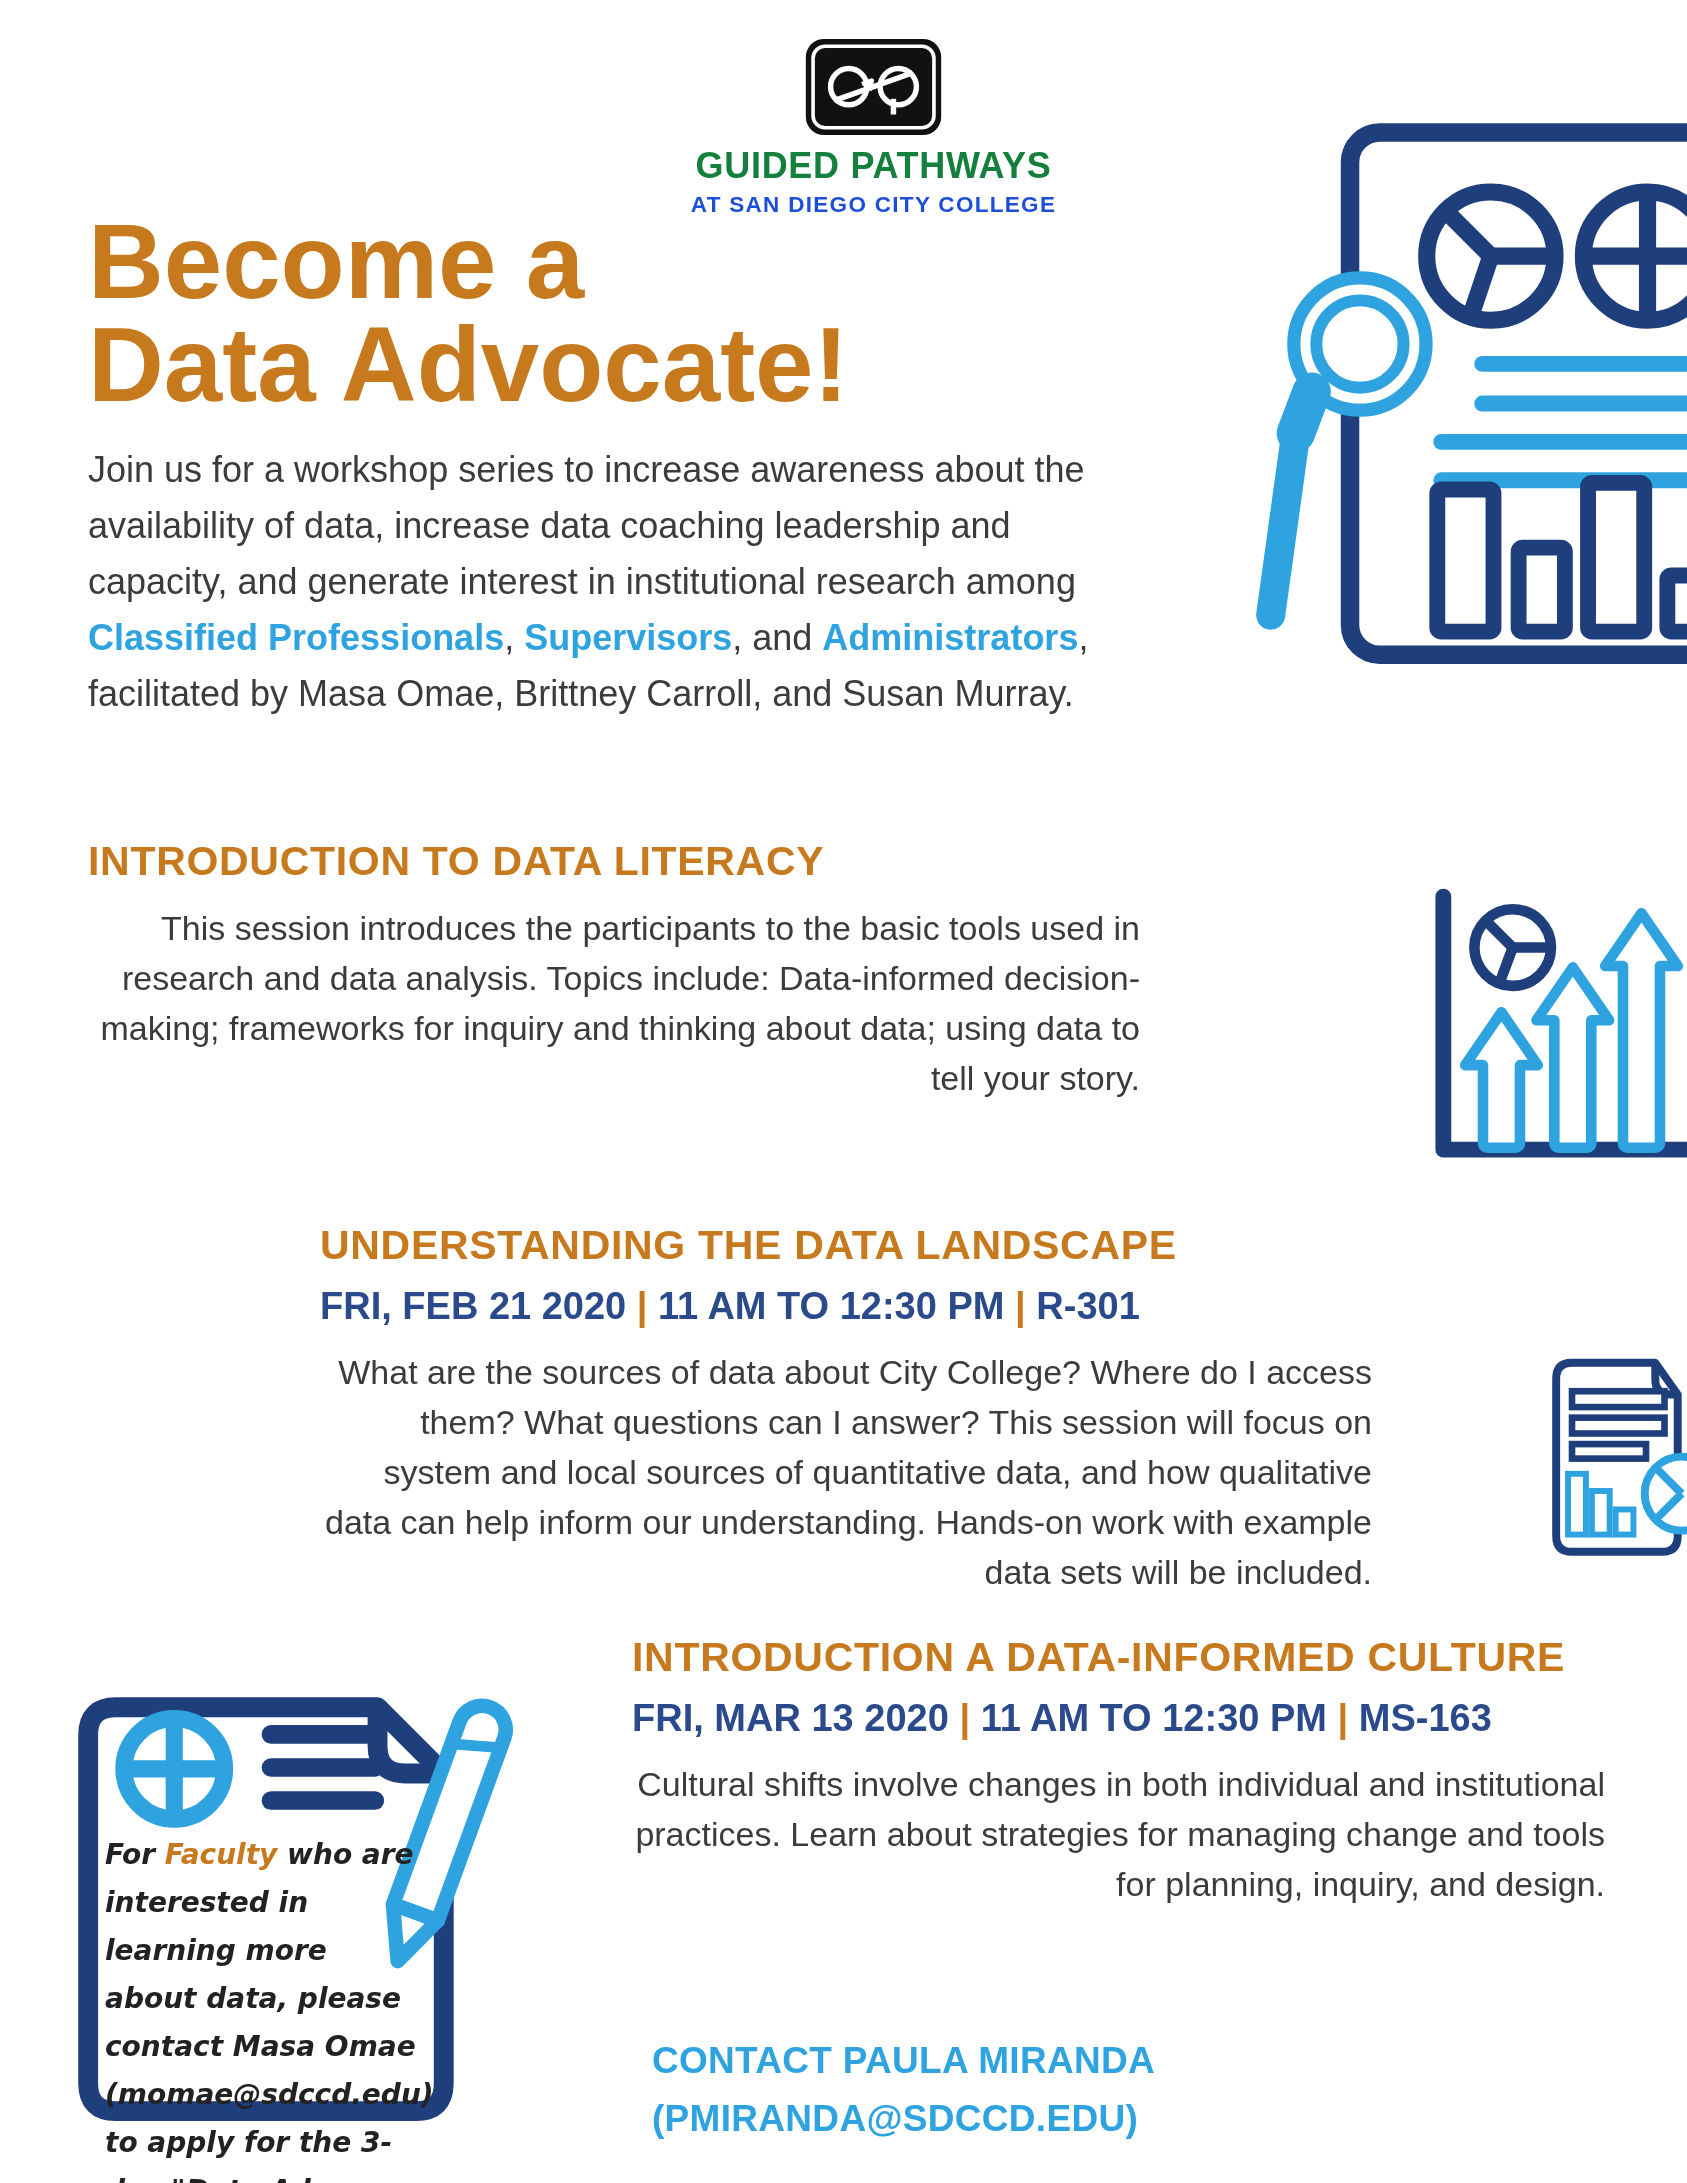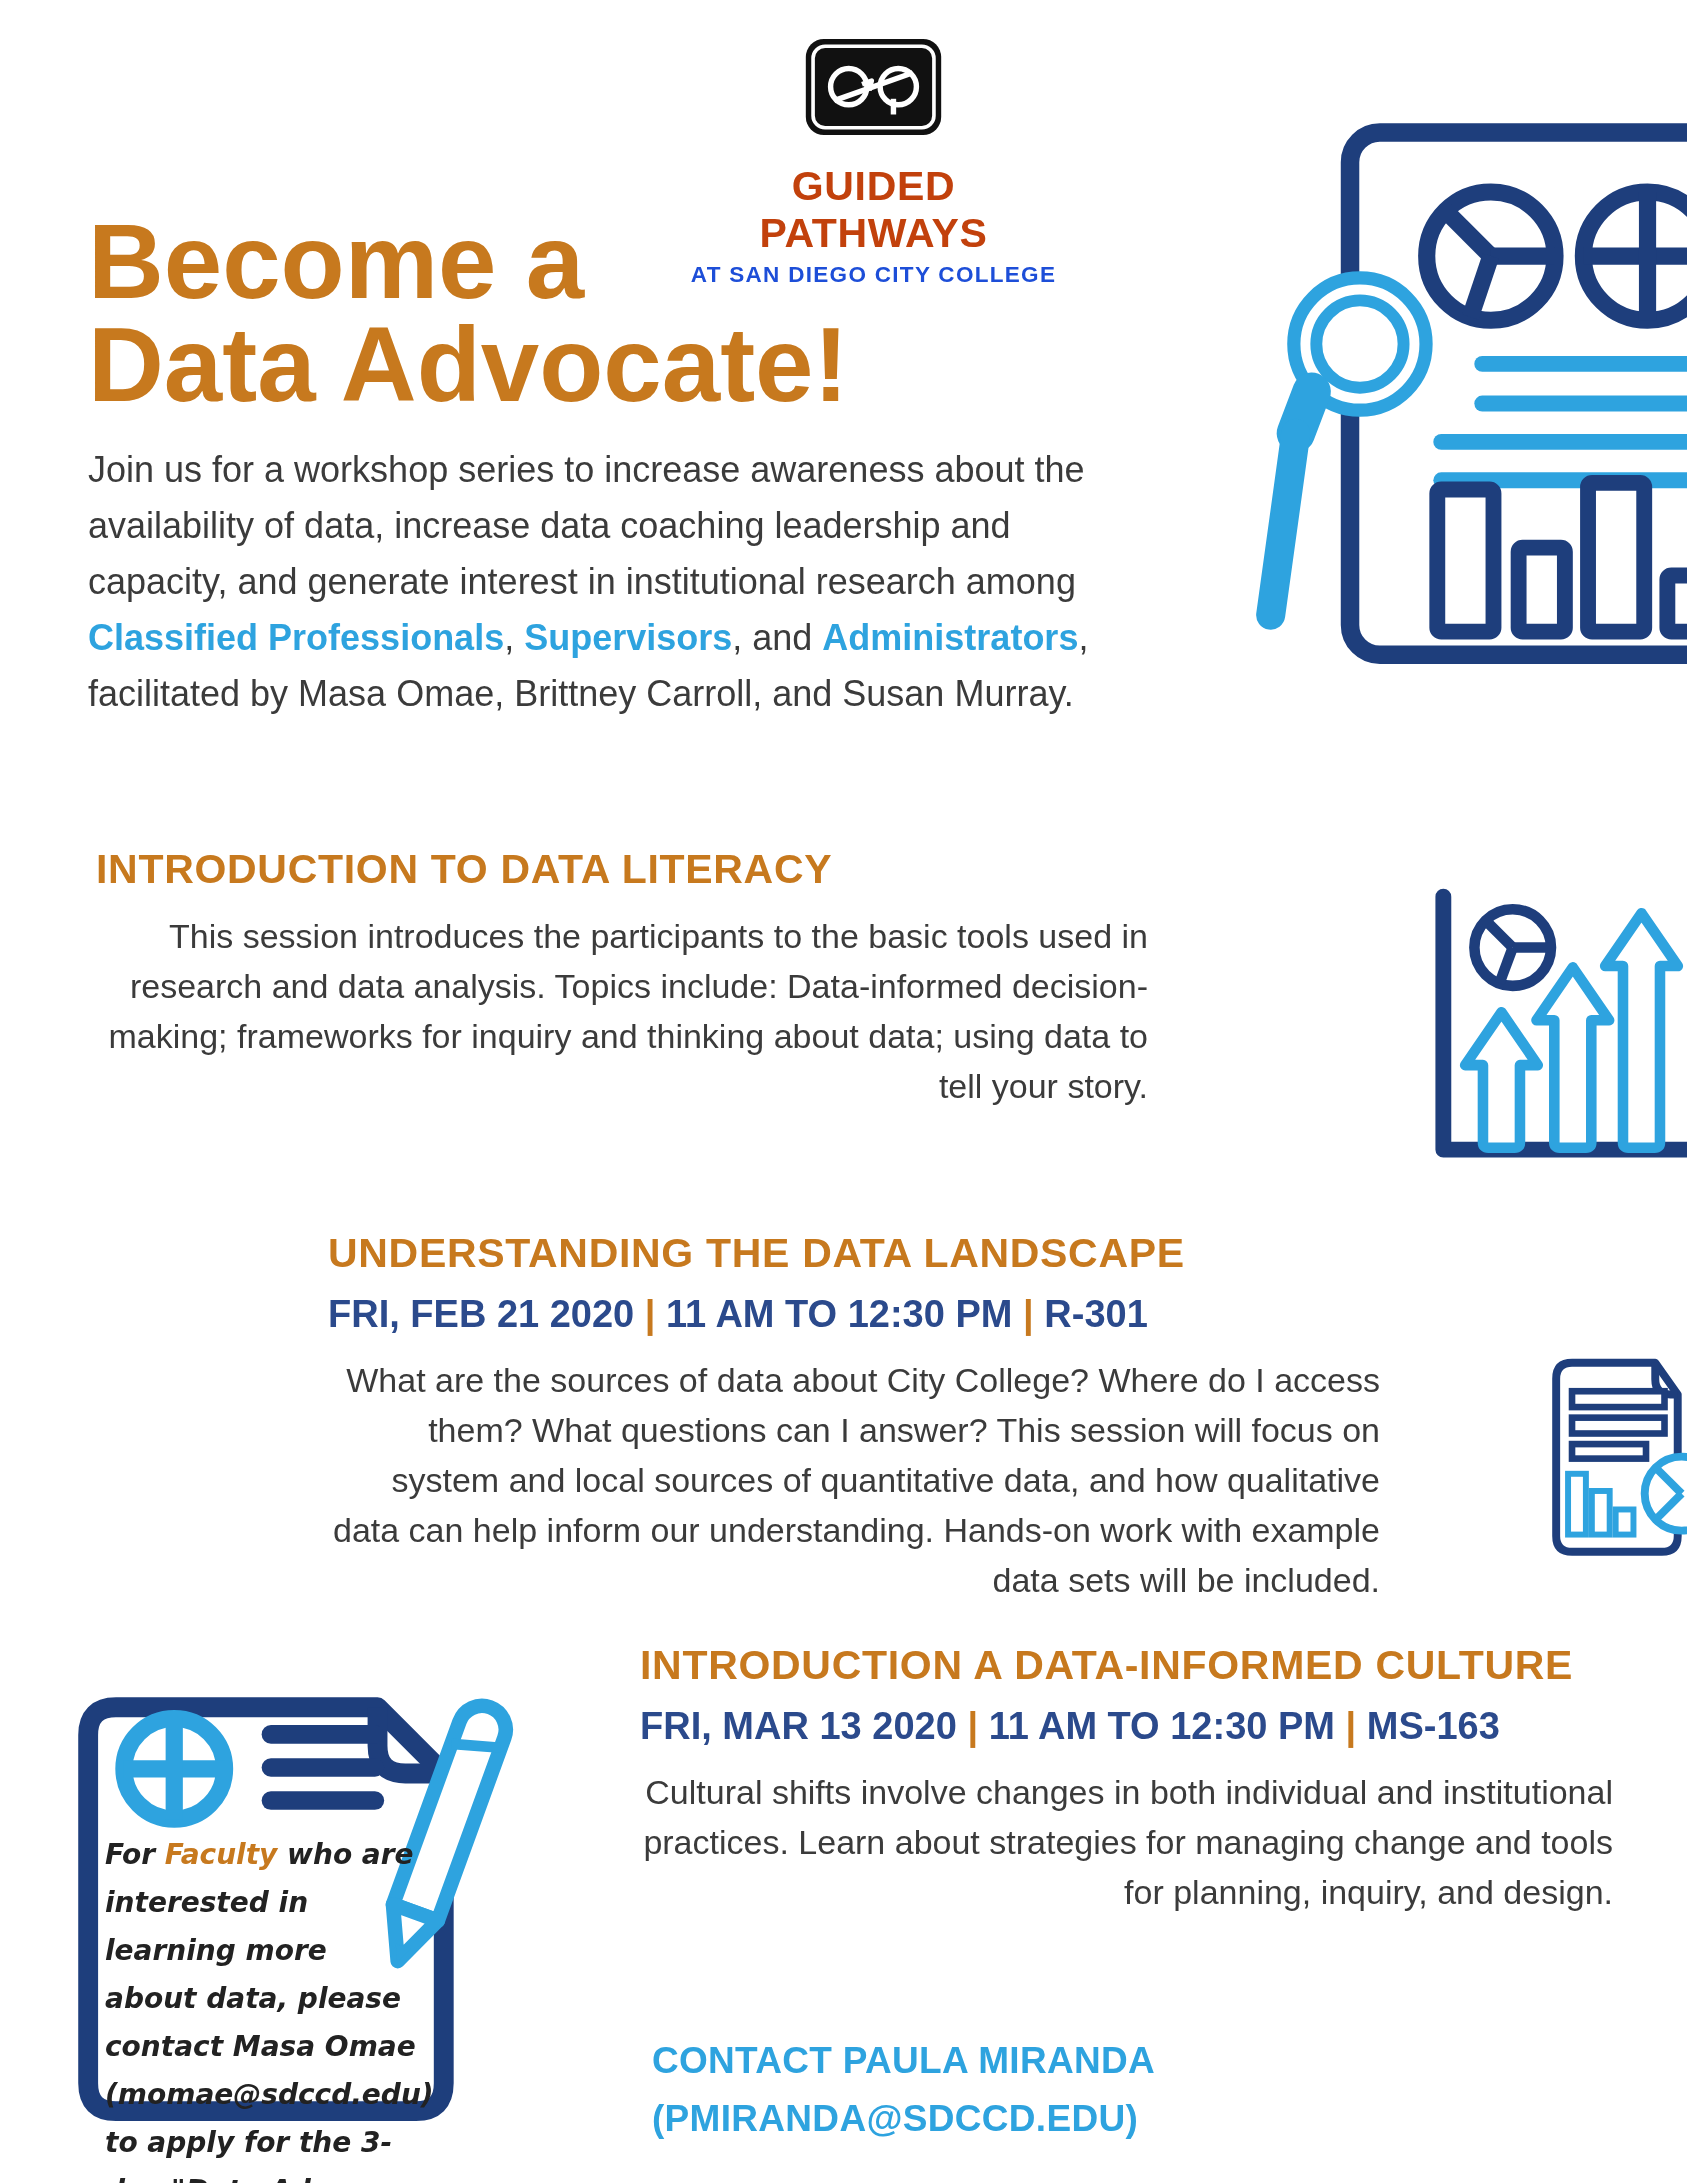--- a/index.html
+++ b/index.html
@@ -13,7 +13,7 @@
   
   .brand{position:absolute;left:675px;top:34px;width:397px;text-align:center;}
   .brand svg{display:block;margin:0 auto;}
-  .brand-name{margin-top:23px;font-size:41px;font-weight:800;letter-spacing:0.7px;color:#c2410c;}
+  .brand-name{margin-top:5px;font-size:36px;font-weight:800;letter-spacing:0.7px;color:#15803d;}
   .brand-tagline{margin-top:5.3px;font-size:22.5px;font-weight:600;letter-spacing:1.3px;color:#1d4ed8;}
   
   .title{position:absolute;left:88px;top:210px;margin:0;

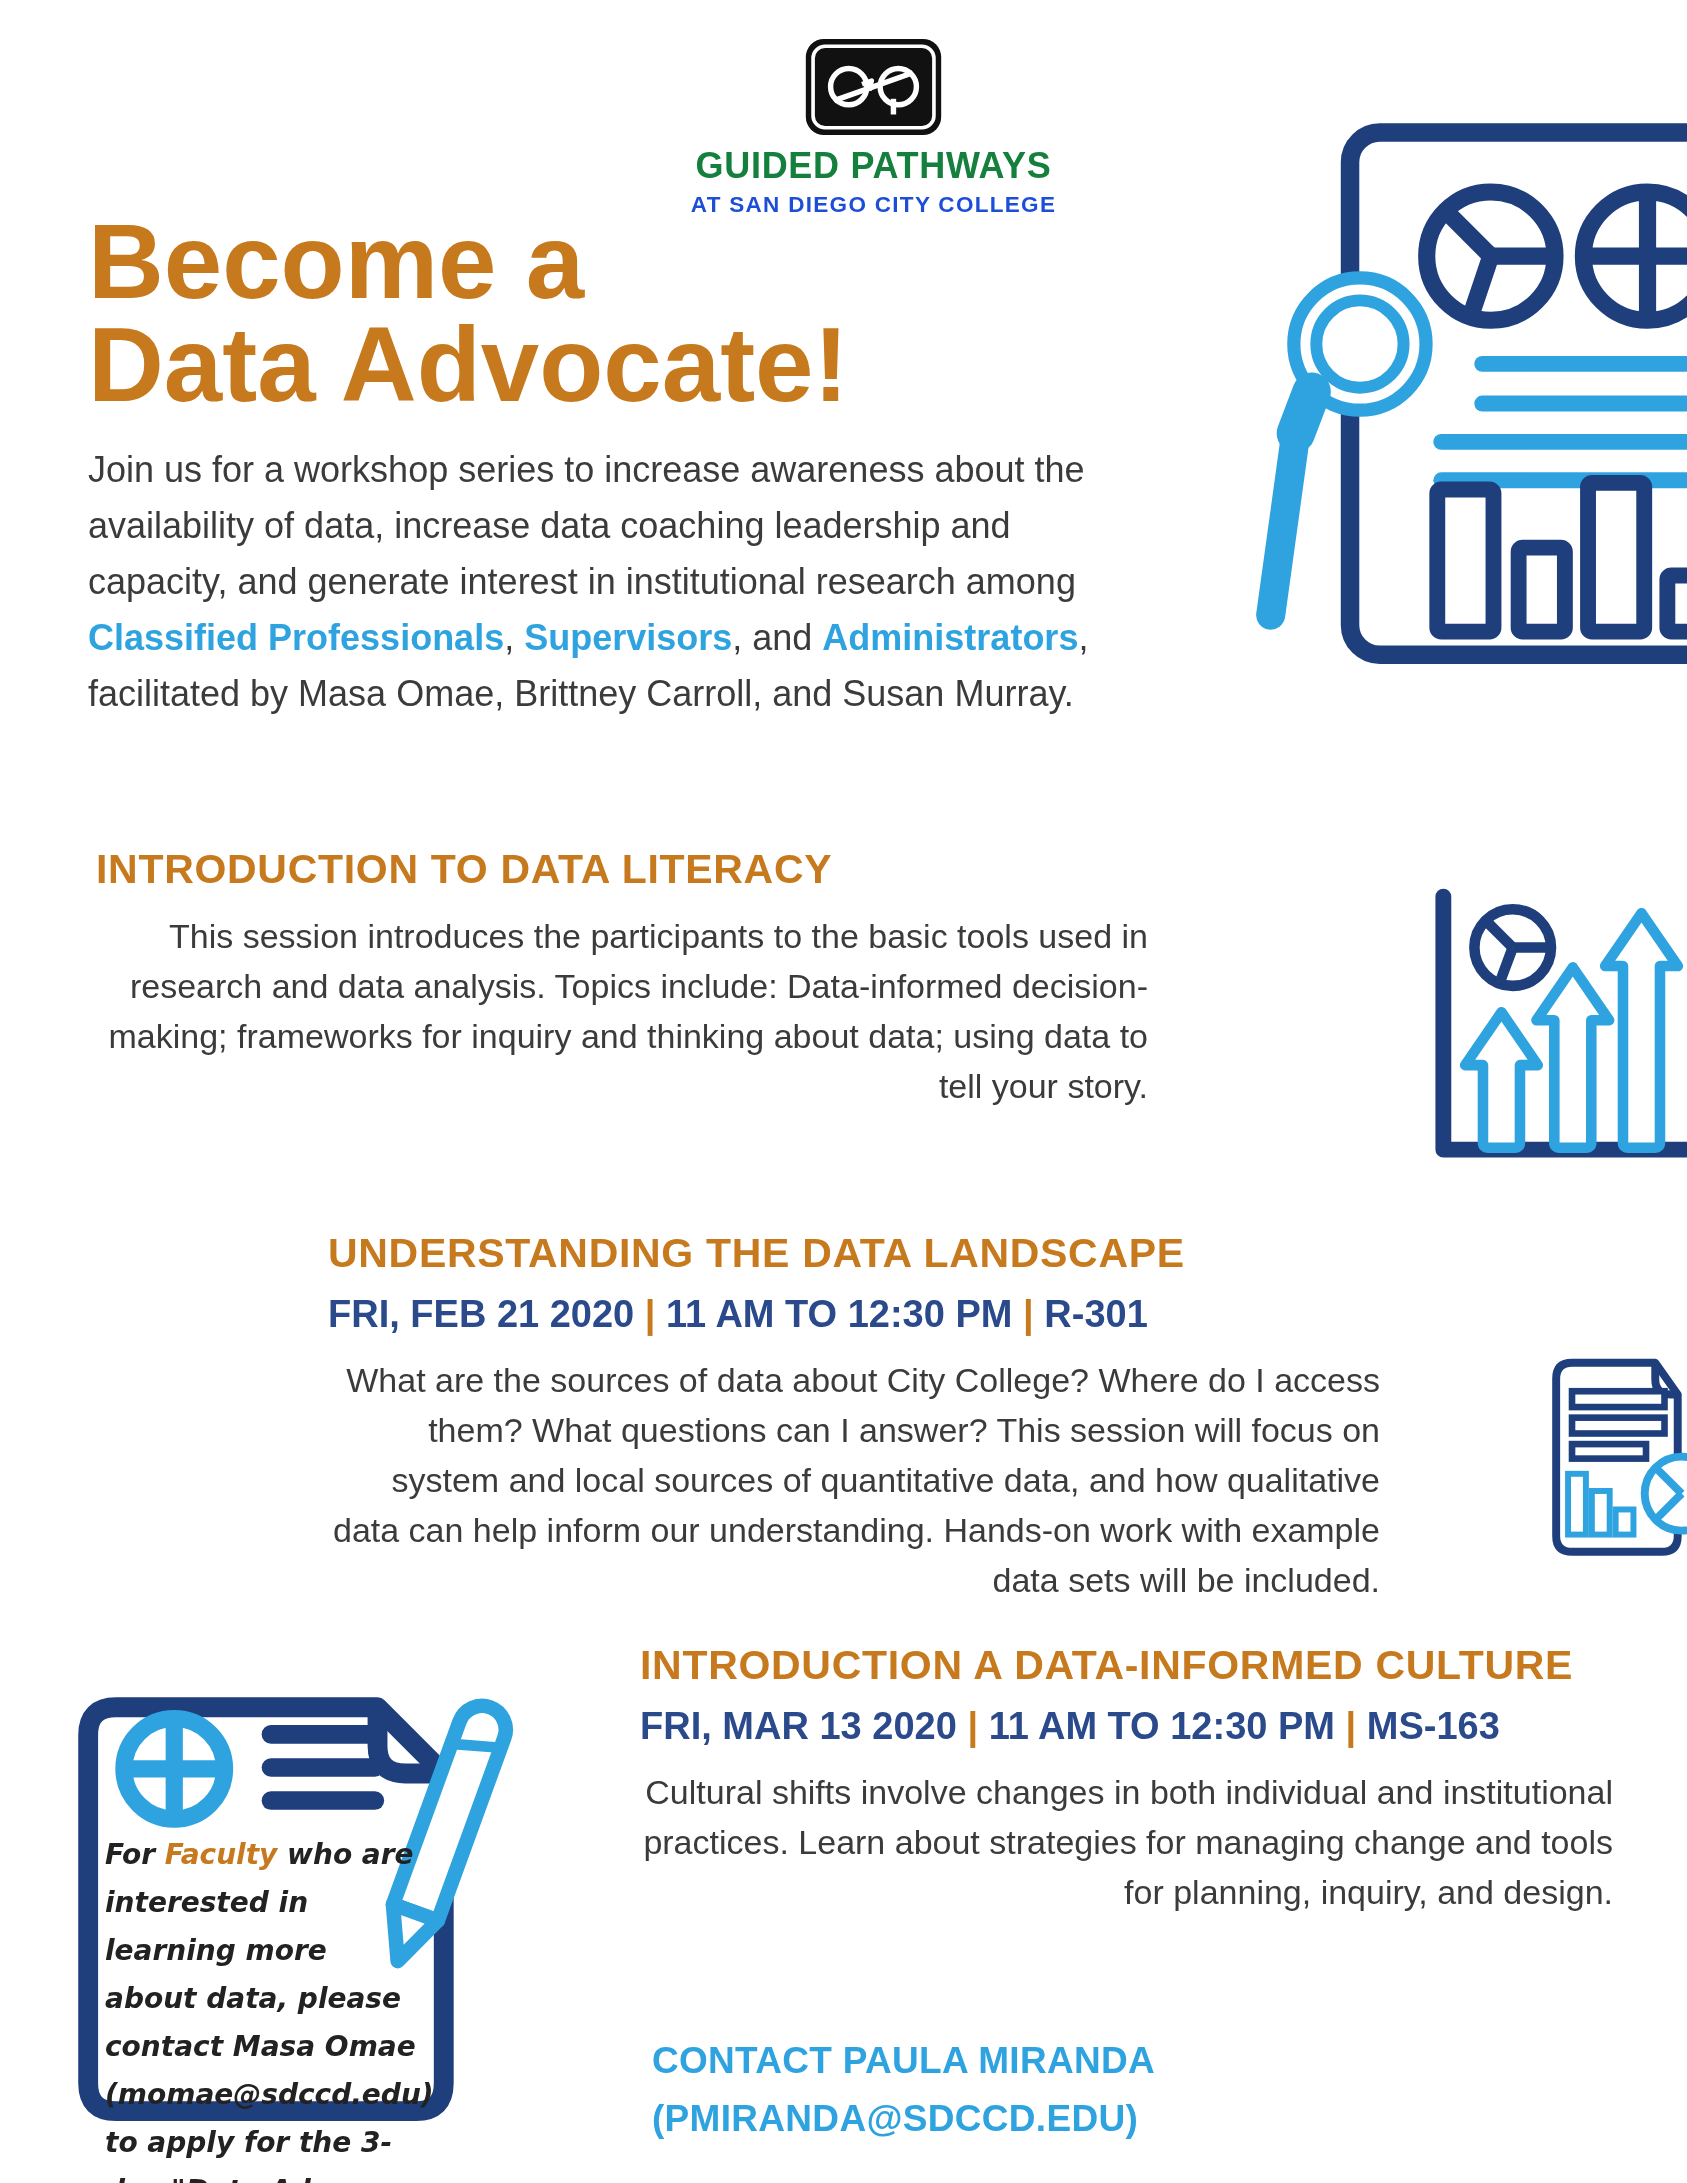--- a/index.html
+++ b/index.html
@@ -23,7 +23,7 @@
     font-size:36px;line-height:56px;color:#3B3B3B;}
   .intro .hl{color:#2EA3DF;font-weight:bold;}
   
-  .session{position:absolute;margin:8px;}
+  .session{position:absolute;margin:0;}
   .session h2{margin:0;font-size:41px;line-height:45px;font-weight:bold;
     letter-spacing:0.7px;color:#C7791E;}
   .session .when{margin-top:16px;font-size:38px;line-height:44px;font-weight:bold;color:#2B4A8C;}

